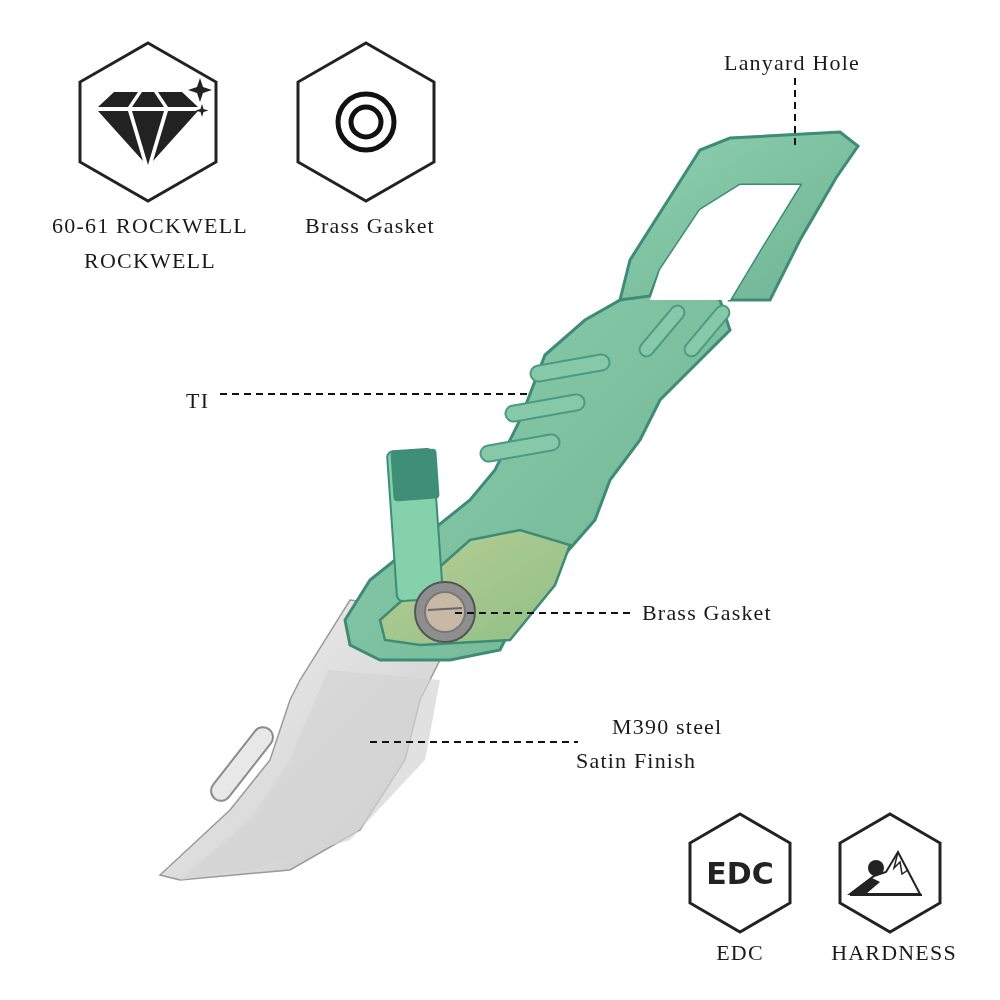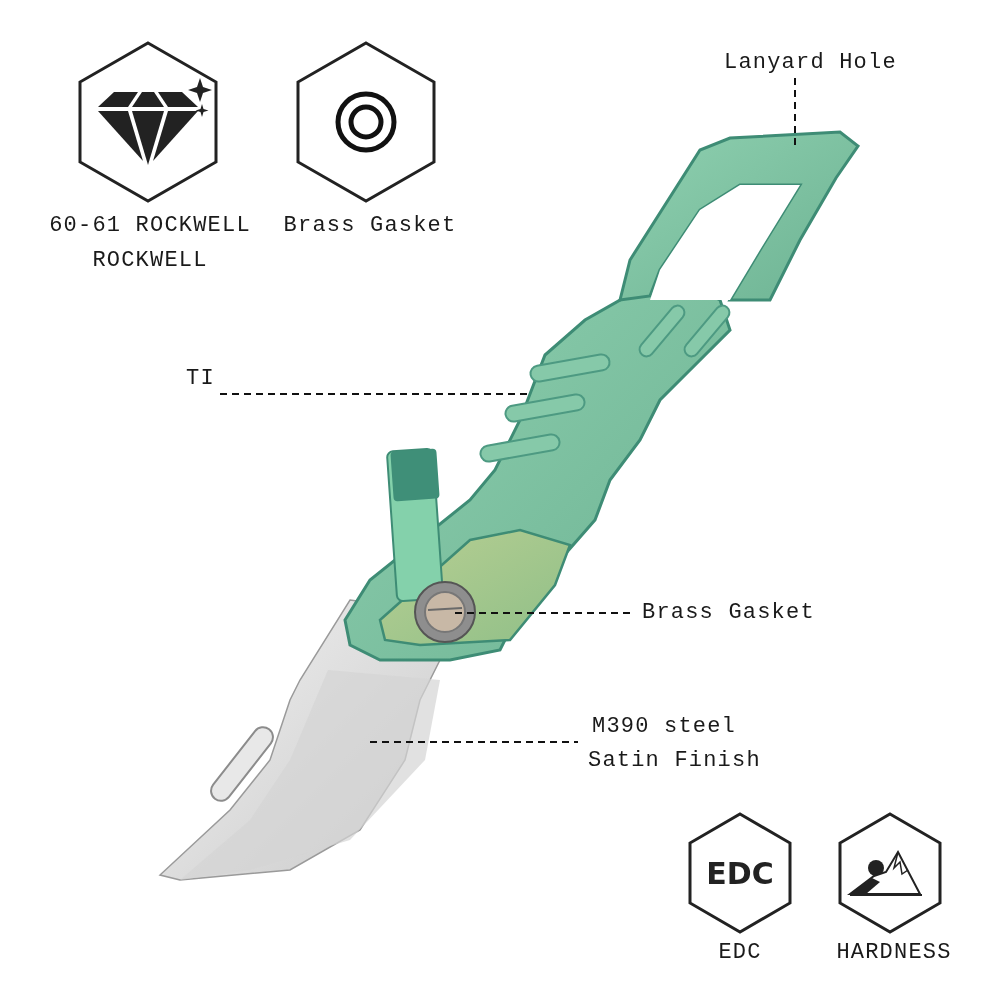--- a/index.html
+++ b/index.html
@@ -6,7 +6,7 @@
   body { width: 1000px; height: 1000px; position: relative; overflow: hidden;
          font-family: "DejaVu Sans Condensed", "DejaVu Sans", sans-serif; color: #1a1a1a; }
   .label { position: absolute; font-size: 22px; letter-spacing: 1.2px; color: #1a1a1a;
-           font-family: Liberation Mono, monospace; white-space: nowrap; }
+           font-family: Liberation Serif, serif; white-space: nowrap; }
   .label.center { text-align: left; transform: translateX(-50%); }
   .hex { position: absolute; }
   .knife { position: absolute; left: 0; top: 0; }

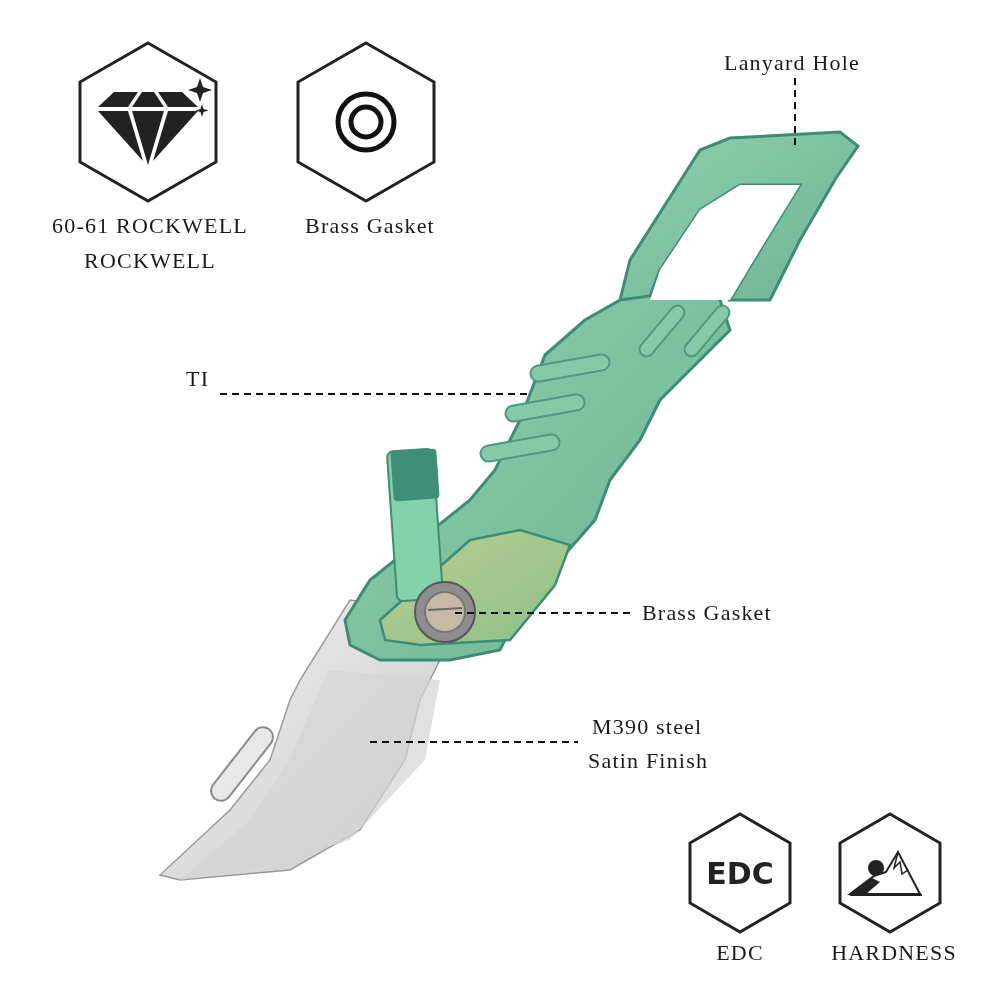--- a/index.html
+++ b/index.html
@@ -117,7 +117,7 @@
 </svg>
 
 <div class="label" style="left:724px;top:50px">Lanyard Hole</div>
-<div class="label" style="left:186px;top:366px">TI</div>
+<div class="label" style="left:186px;top:388px">TI</div>
 <div class="label" style="left:642px;top:600px">Brass Gasket</div>
 <div class="label" style="left:592px;top:714px">M390 steel</div>
 <div class="label" style="left:588px;top:748px">Satin Finish</div>

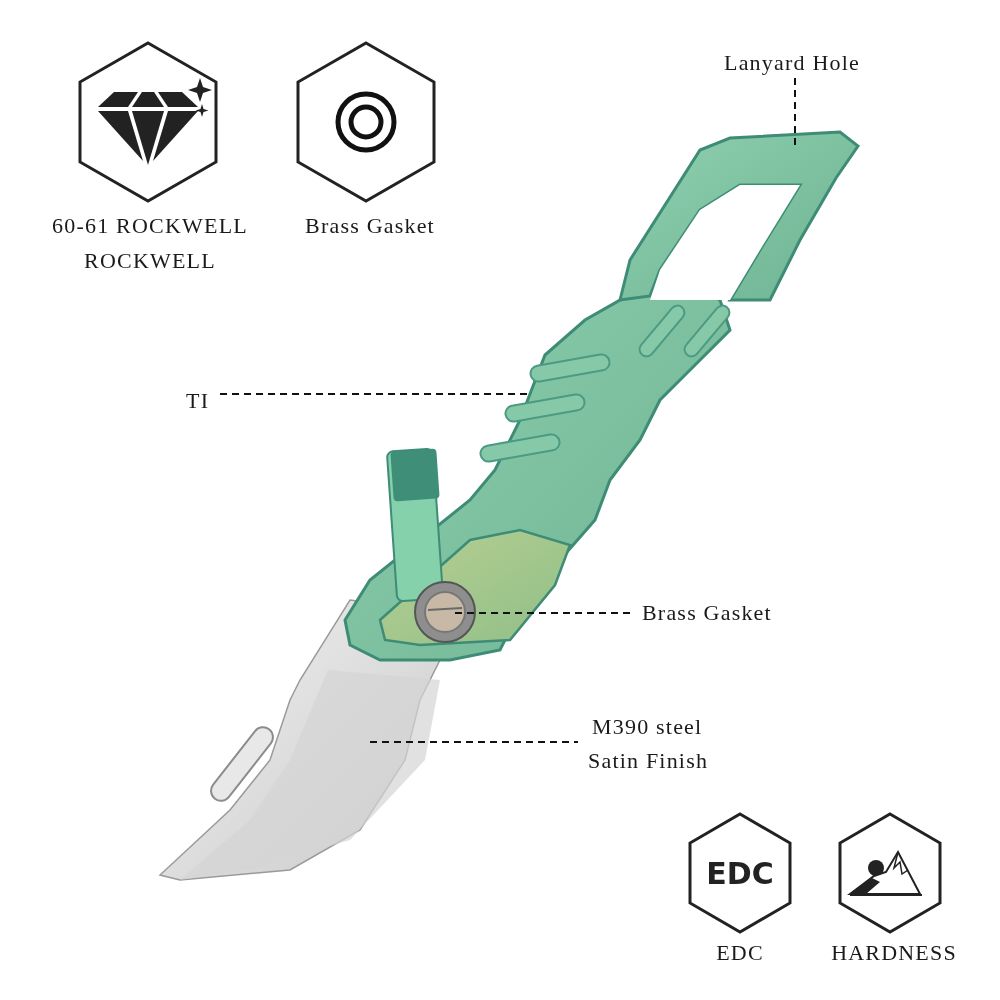--- a/index.html
+++ b/index.html
@@ -119,7 +119,7 @@
 <div class="label" style="left:724px;top:50px">Lanyard Hole</div>
 <div class="label" style="left:186px;top:388px">TI</div>
 <div class="label" style="left:642px;top:600px">Brass Gasket</div>
-<div class="label" style="left:592px;top:714px">M390 steel</div>
+<div class="label" style="left:612px;top:714px">M390 steel</div>
 <div class="label" style="left:588px;top:748px">Satin Finish</div>
 
 </body></html>

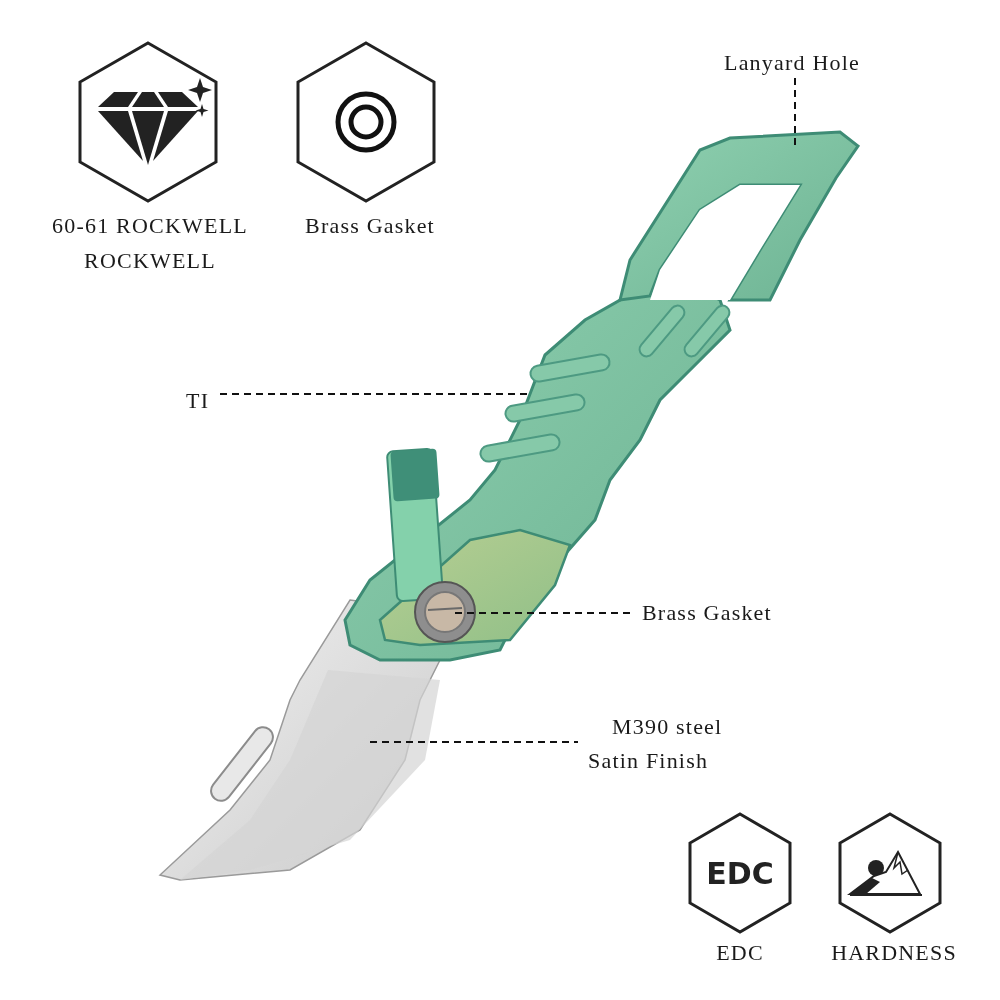--- a/index.html
+++ b/index.html
@@ -120,6 +120,6 @@
 <div class="label" style="left:186px;top:388px">TI</div>
 <div class="label" style="left:642px;top:600px">Brass Gasket</div>
 <div class="label" style="left:612px;top:714px">M390 steel</div>
-<div class="label" style="left:588px;top:748px">Satin Finish</div>
+<div class="label" style="left:576px;top:748px">Satin Finish</div>
 
 </body></html>

